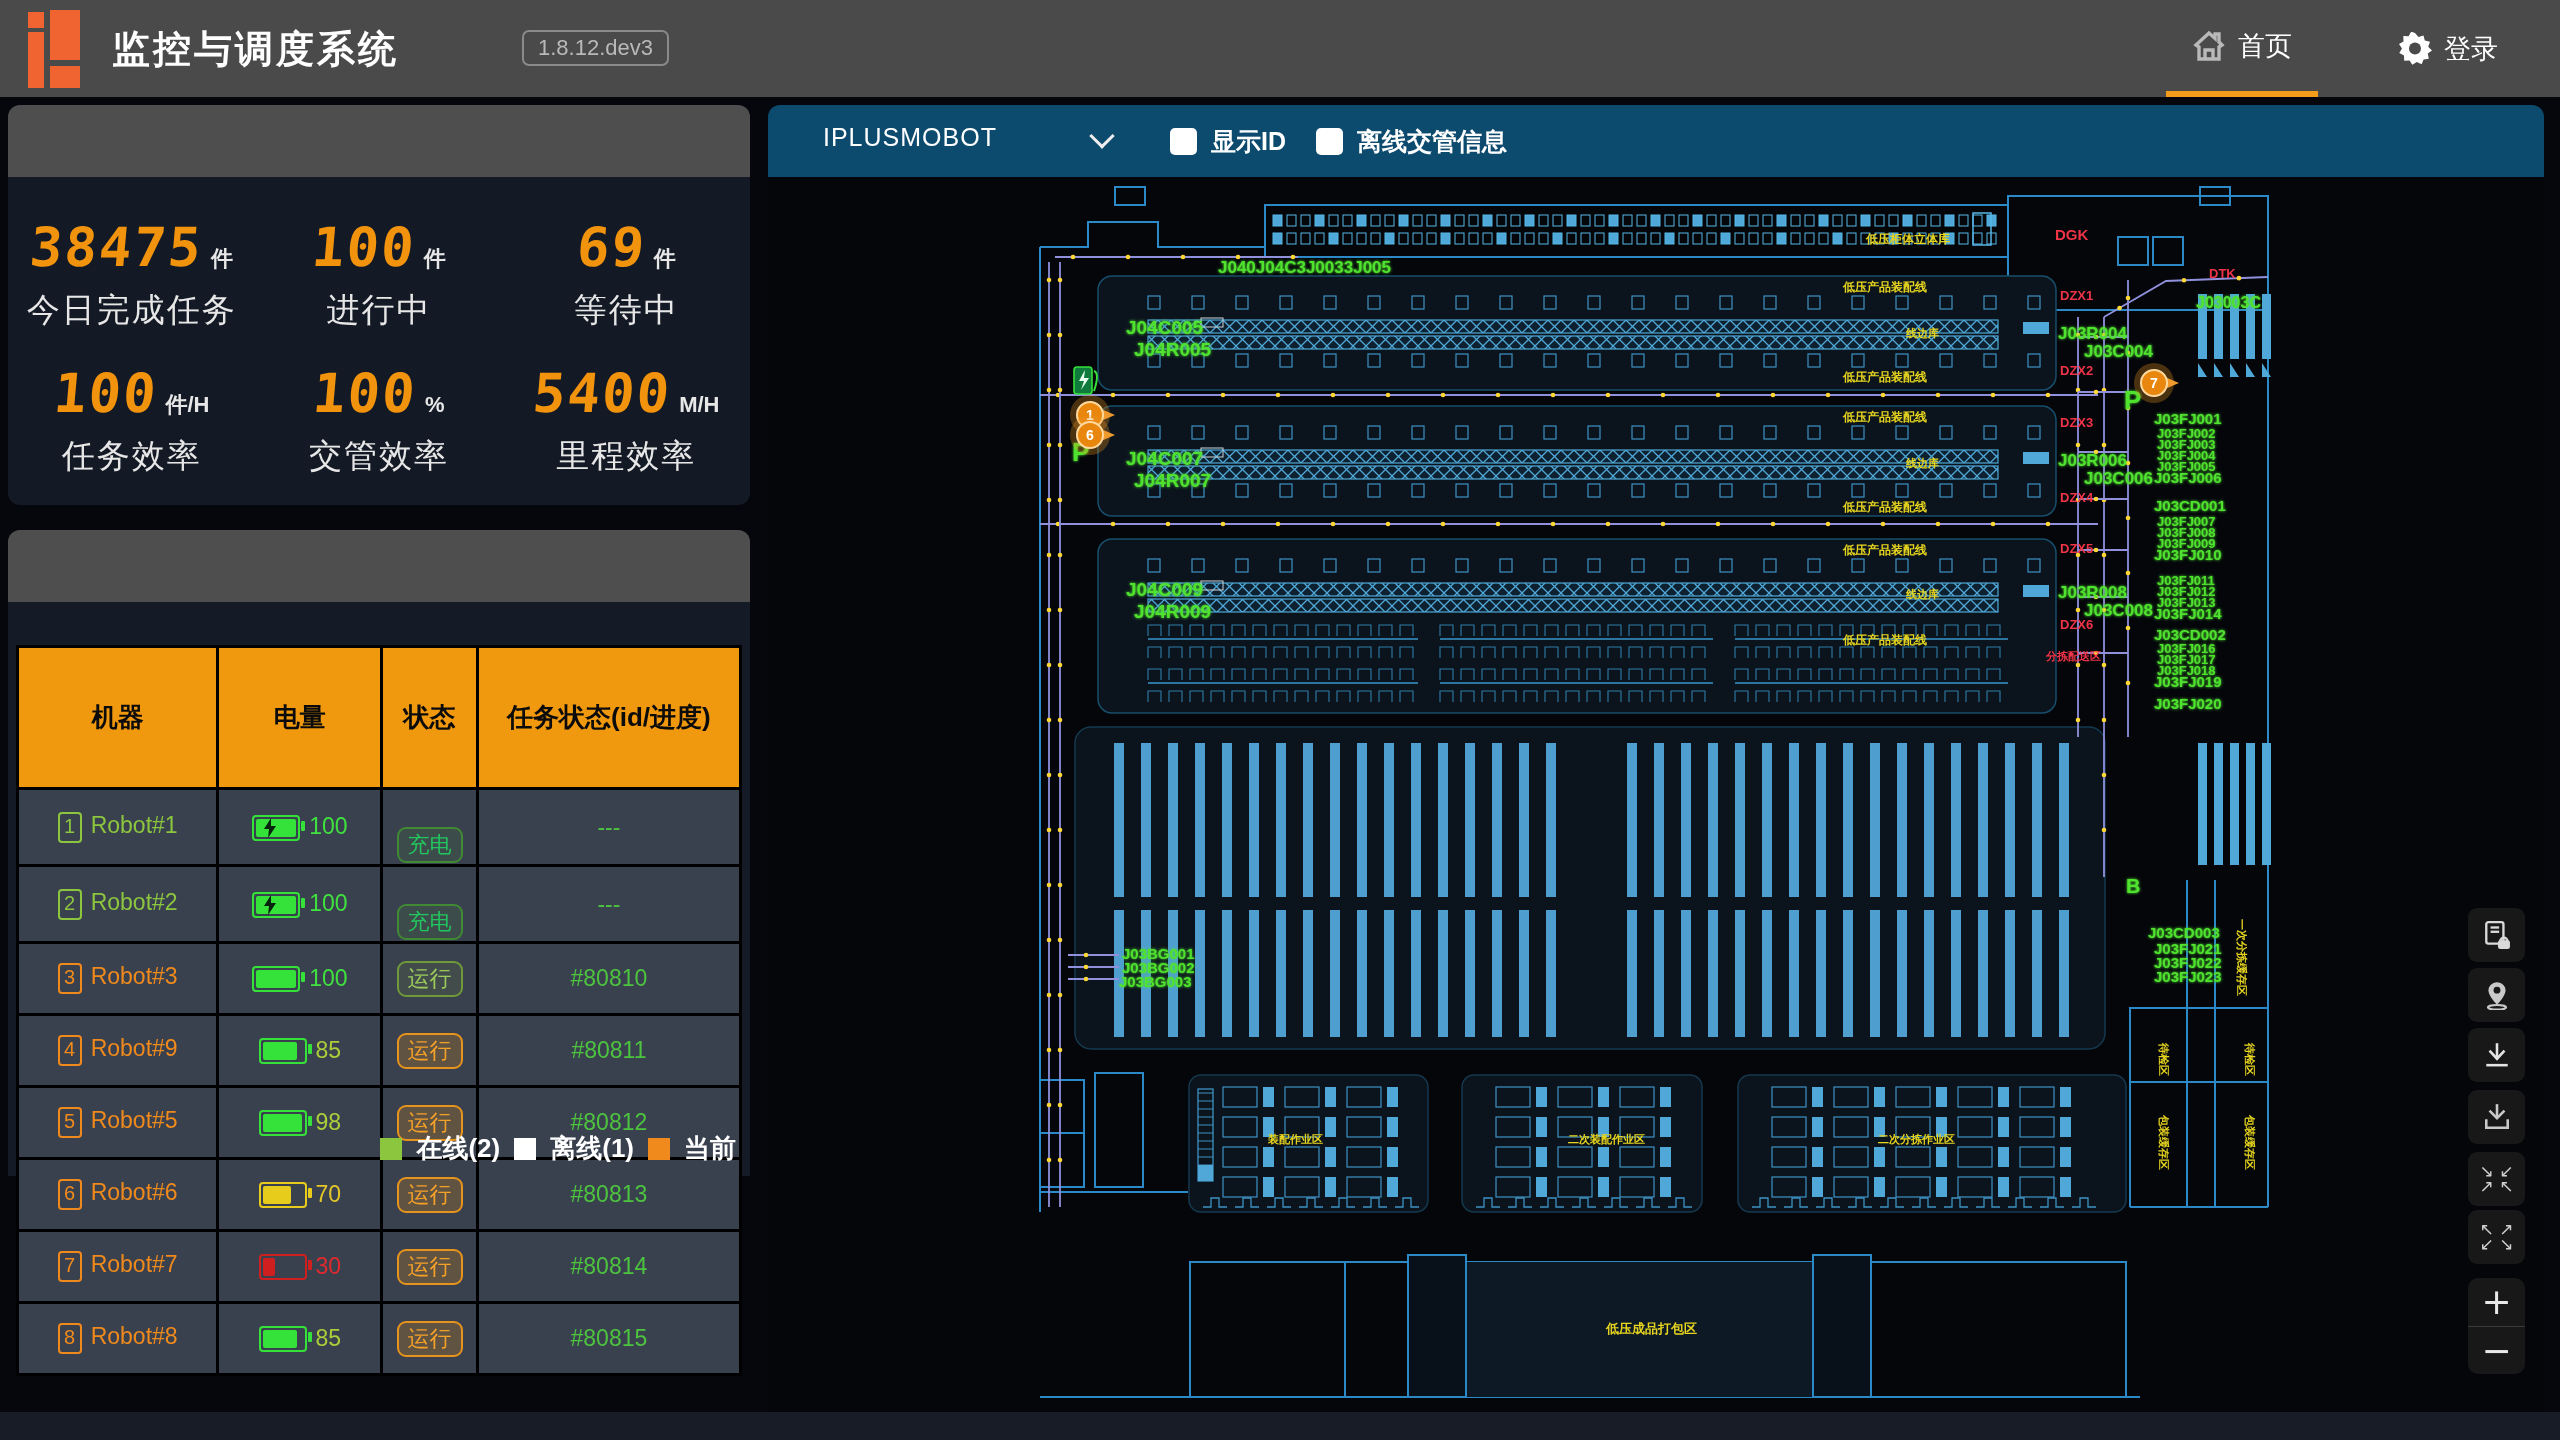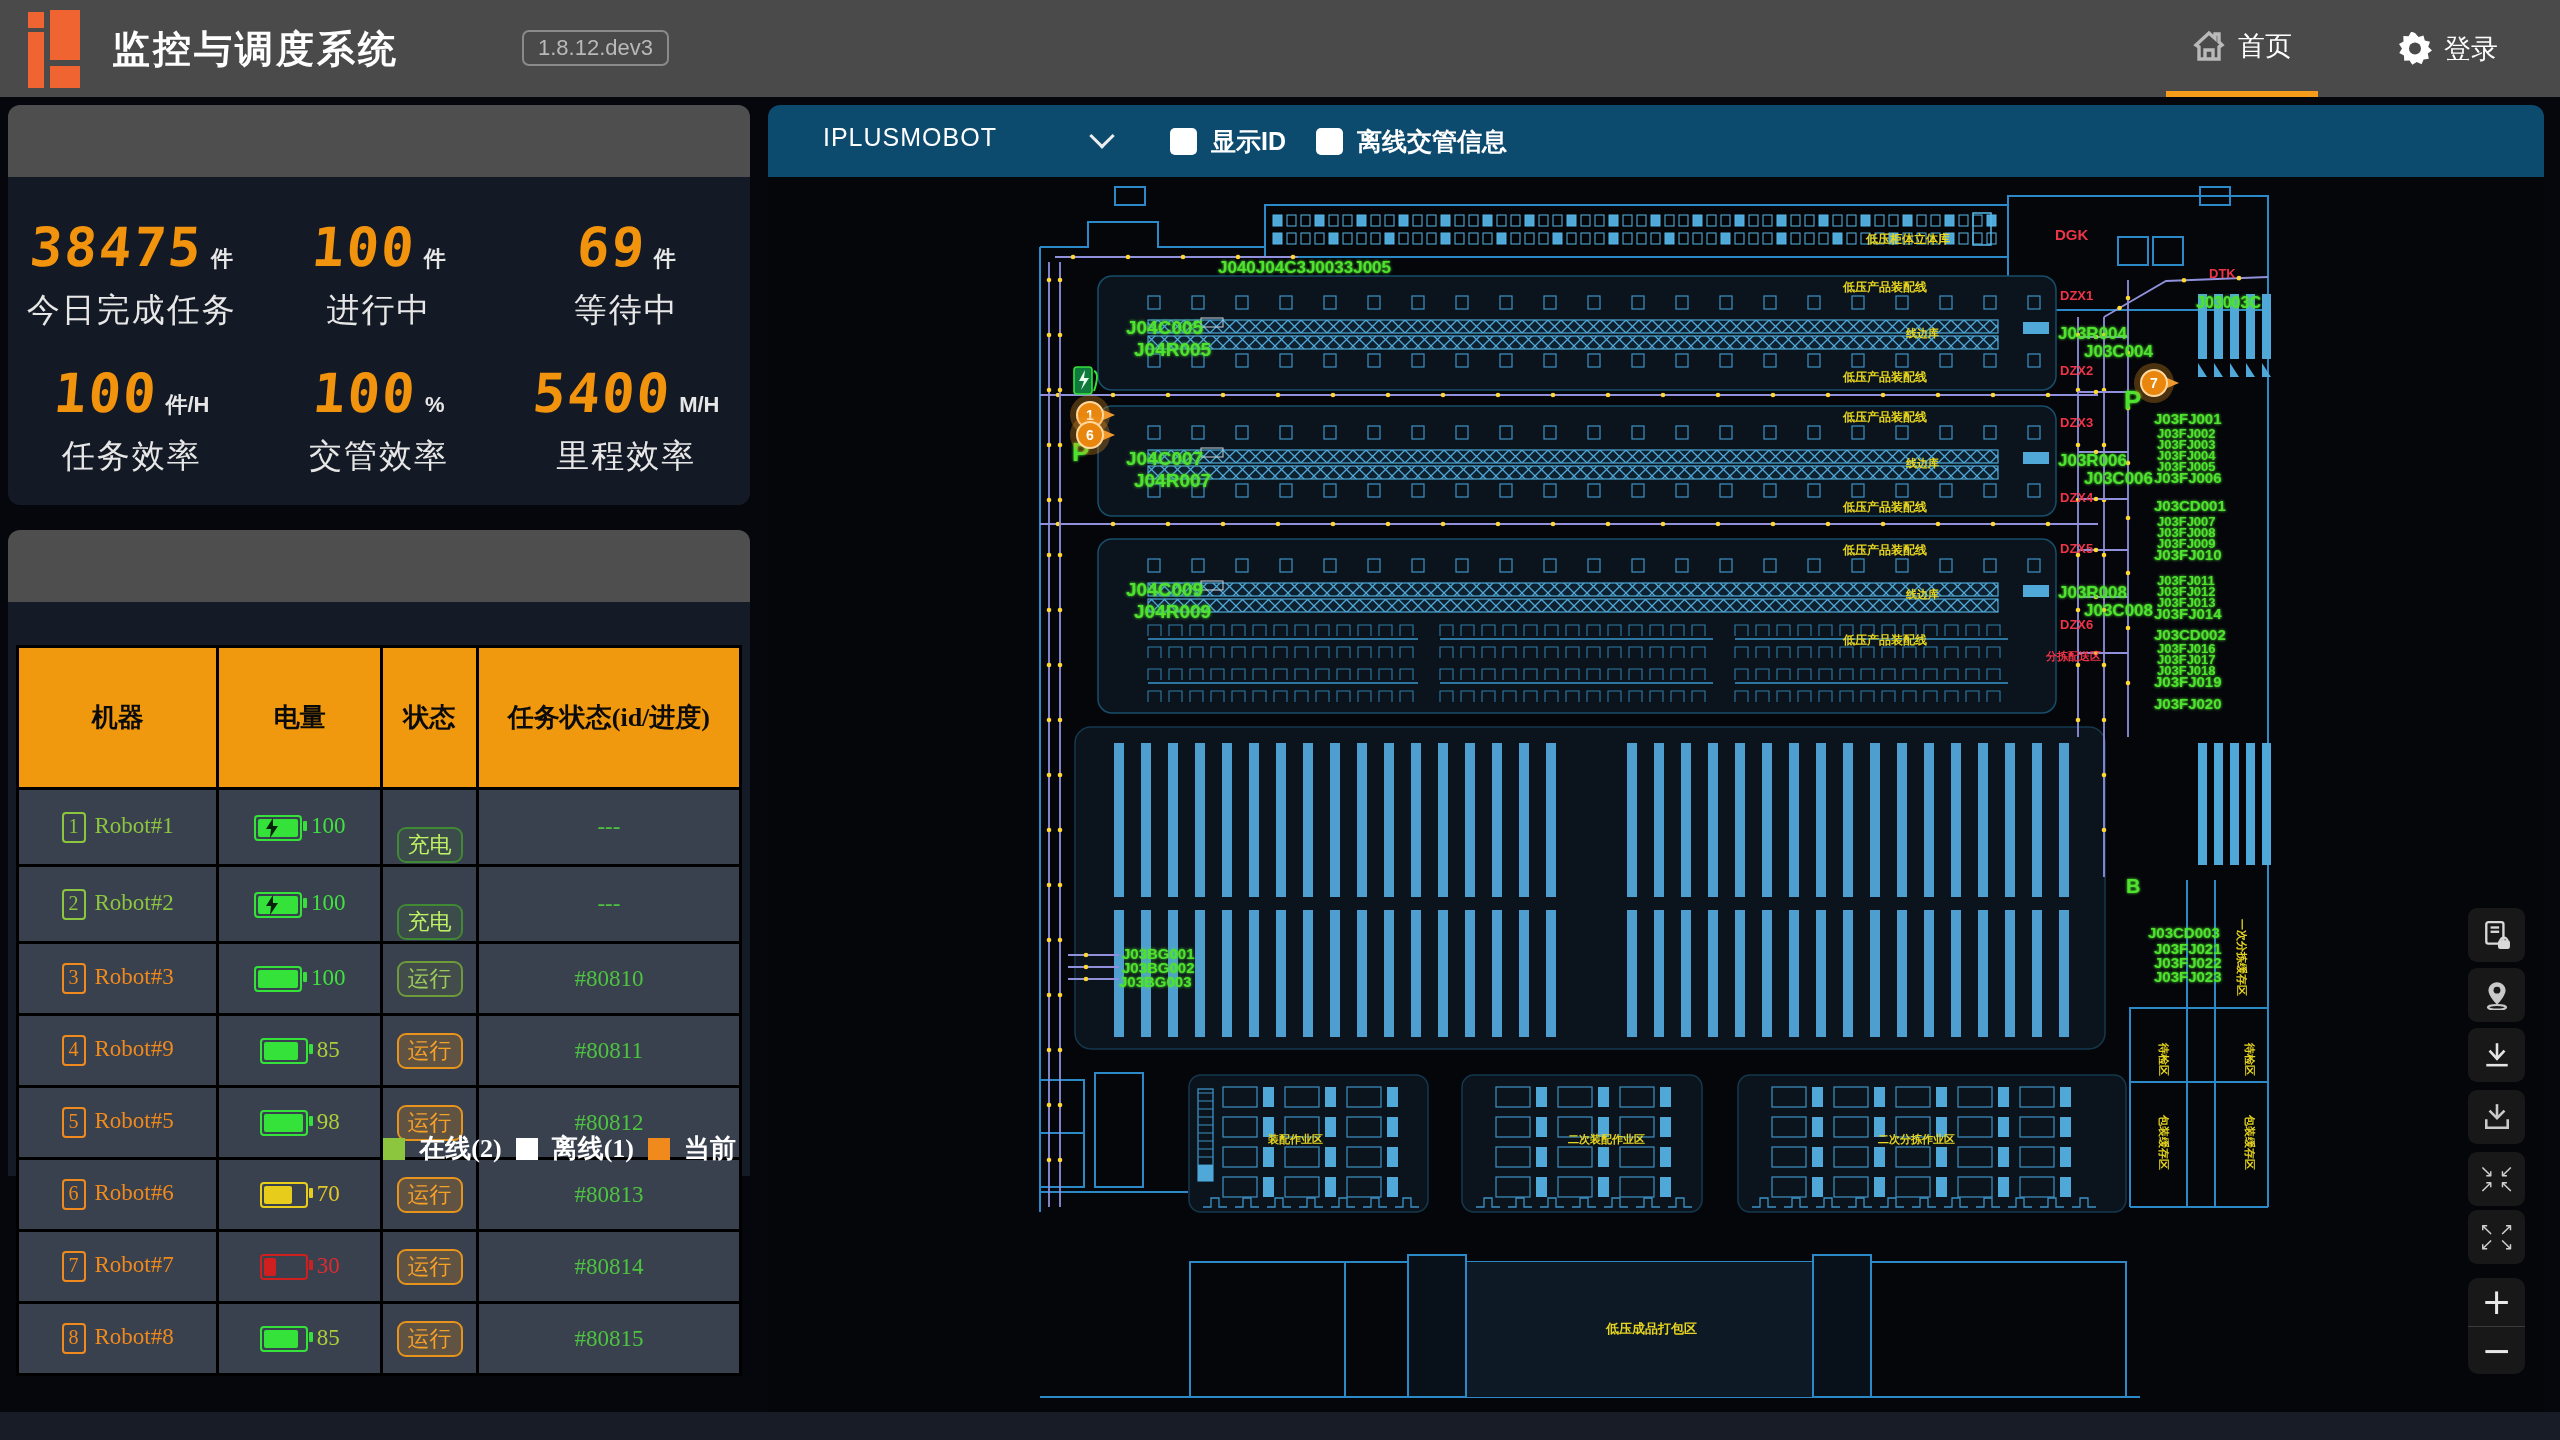--- a/index.html
+++ b/index.html
@@ -23,7 +23,7 @@
   .panel-header{height:72px;background:#4e4e4e;border-radius:12px 12px 0 0;}
   .left-col{position:absolute;left:8px;top:105px;width:742px;z-index:2;}
   .stats-panel{position:absolute;left:0;top:0;width:742px;height:400px;background:#141a25;border-radius:12px;}
-  .robots-panel{position:absolute;left:0;top:425px;width:742px;height:646px;background:#151b26;border-radius:12px 12px 0 0;font-family:Liberation Serif, serif;}
+  .robots-panel{position:absolute;left:0;top:425px;width:742px;height:646px;background:#151b26;border-radius:12px 12px 0 0;}
 
   .stats-grid{display:grid;grid-template-columns:repeat(3,1fr);padding-top:44px;row-gap:34px;}
   .stat{text-align:center;}

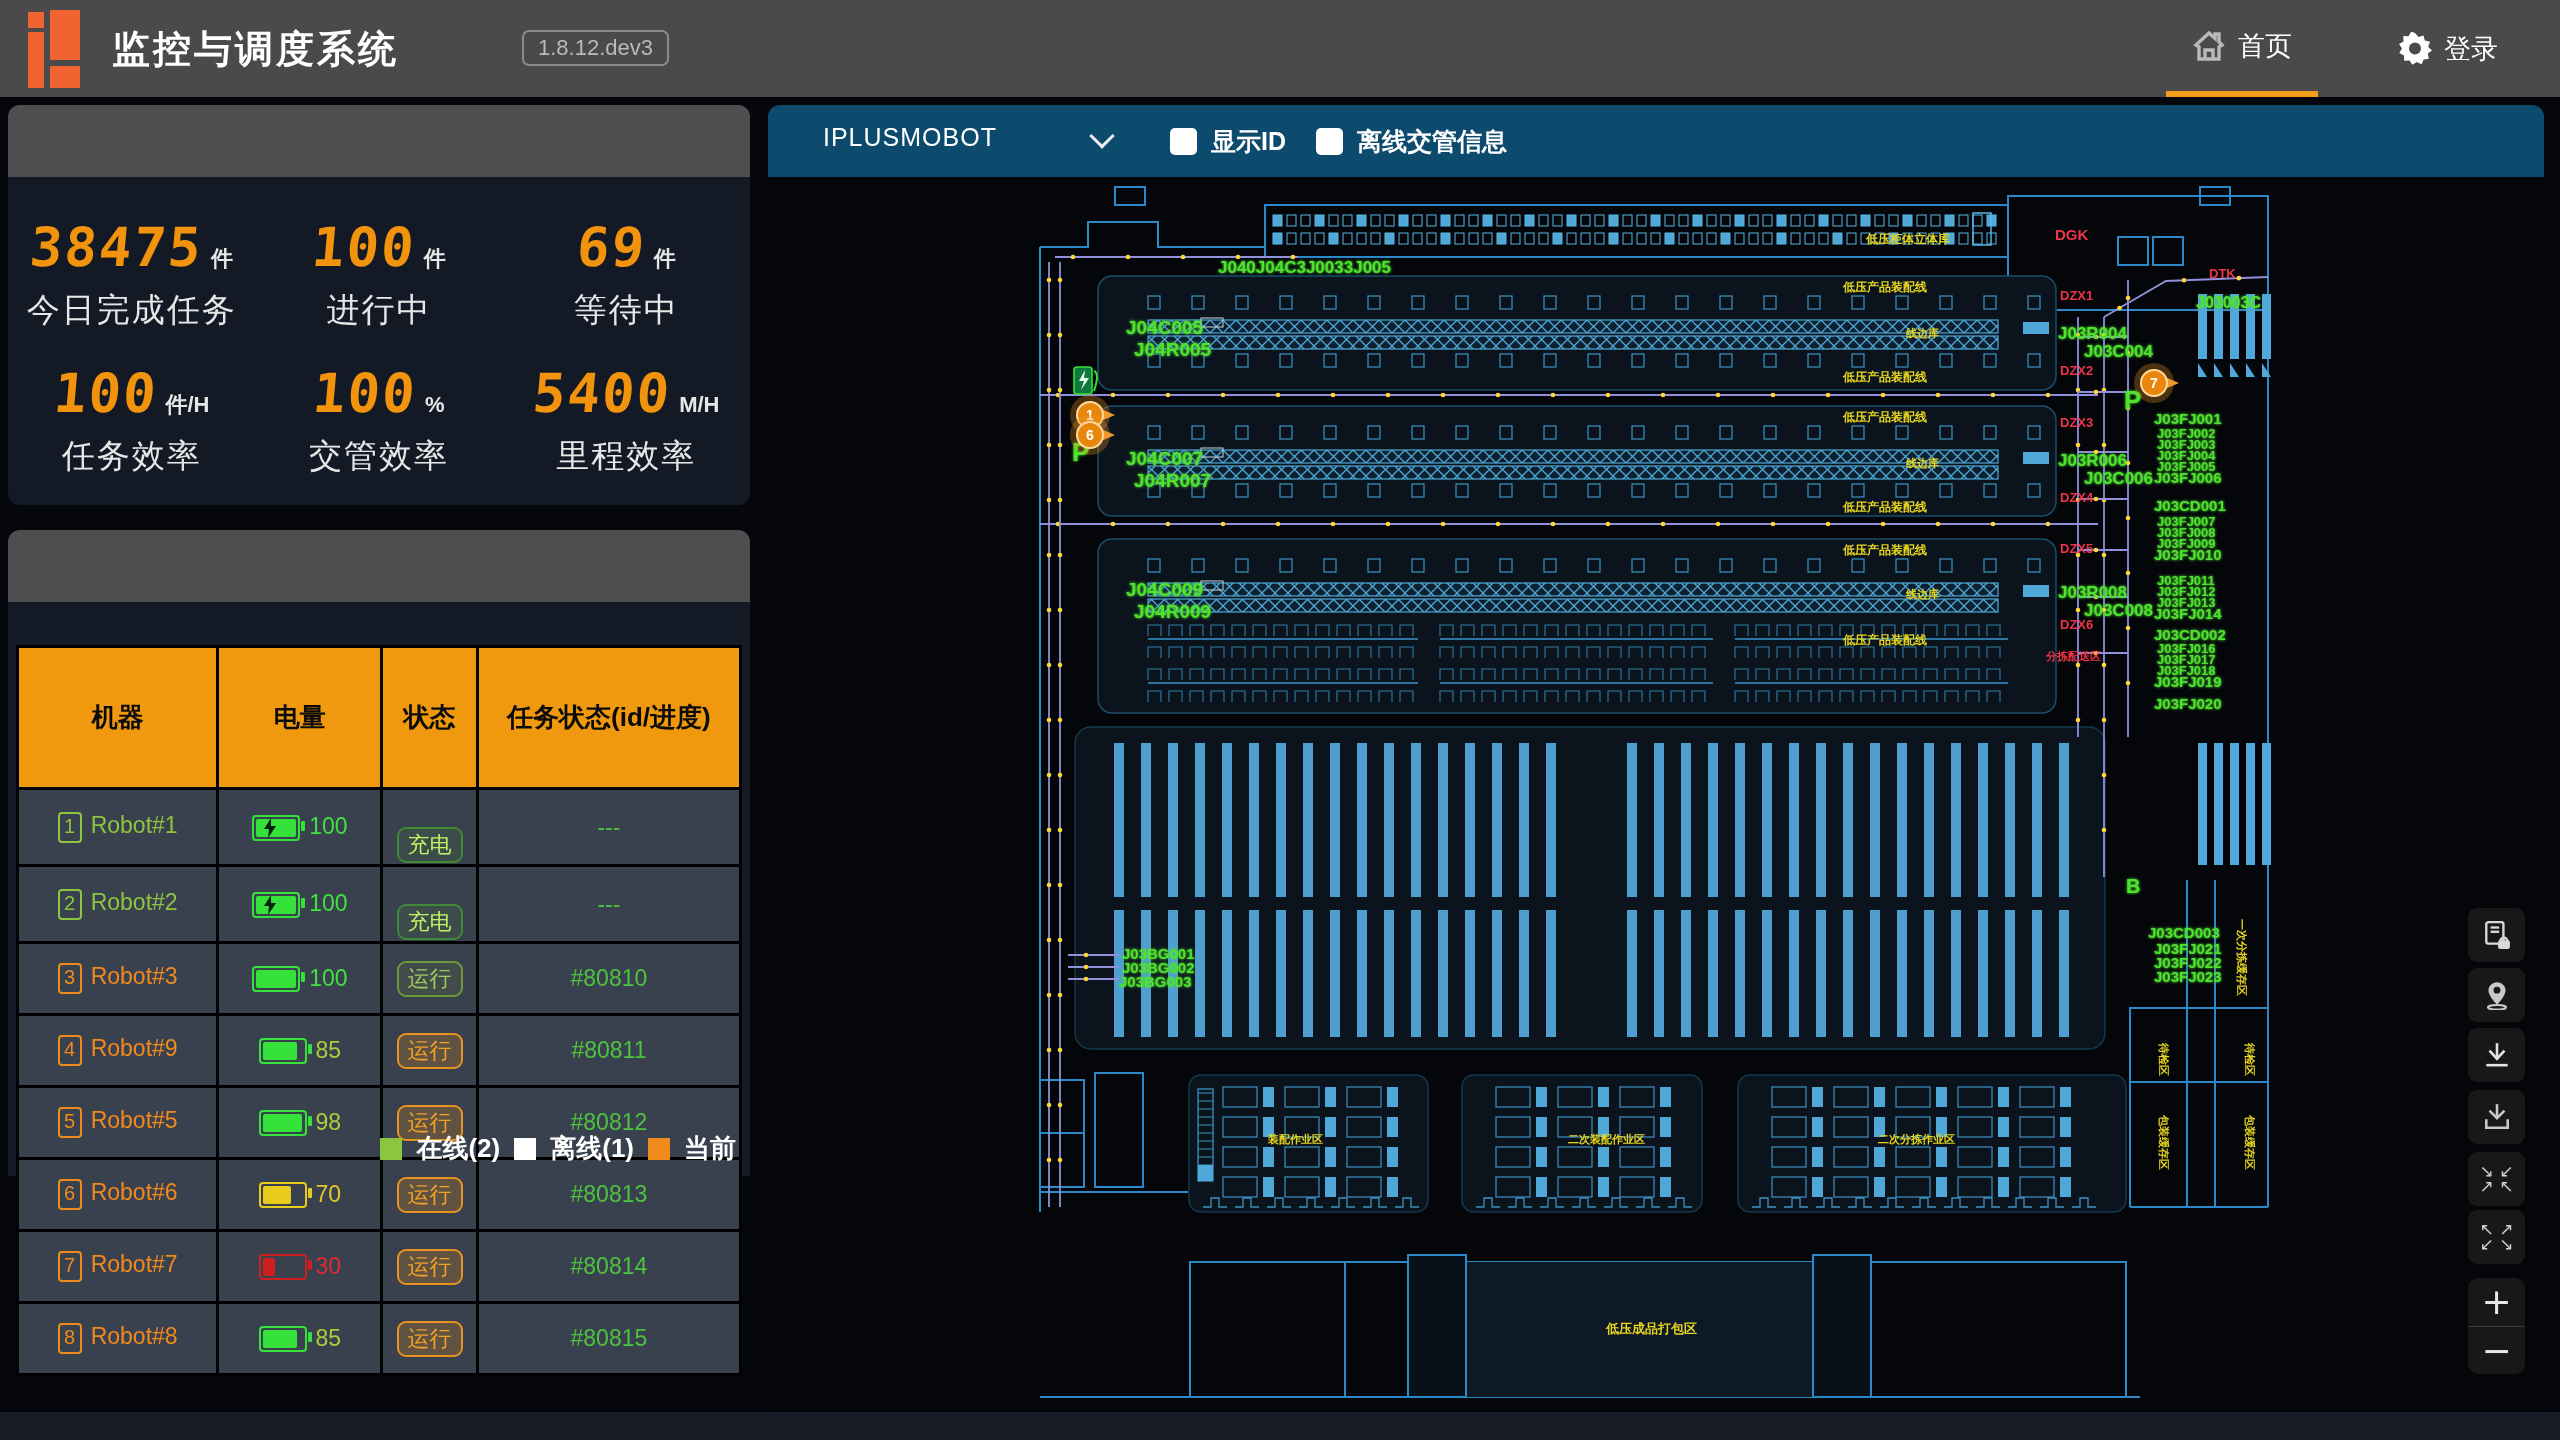--- a/index.html
+++ b/index.html
@@ -43,7 +43,7 @@
   .batt .fill{position:absolute;left:2px;top:2px;bottom:2px;background:currentColor;border-radius:2px;}
   .batt svg{position:absolute;left:10px;top:1px;}
   .stbadge{display:inline-block;border:2px solid;border-radius:9px;padding:5px 9px;font-size:22px;line-height:1;}
-  .st-charge{color:#bef264;border-color:#3f8a33;background:rgba(79,158,62,.13);margin-top:36px;}
+  .st-charge{color:#22c55e;border-color:#3f8a33;background:rgba(79,158,62,.13);margin-top:36px;}
   .st-run-green{color:#9ccb5b;border-color:#6f9a3a;background:rgba(121,161,63,.13);}
   .st-run-orange{color:#f5a028;border-color:#e8941c;background:rgba(232,148,28,.22);}
   .task{color:#4dc43f;}

